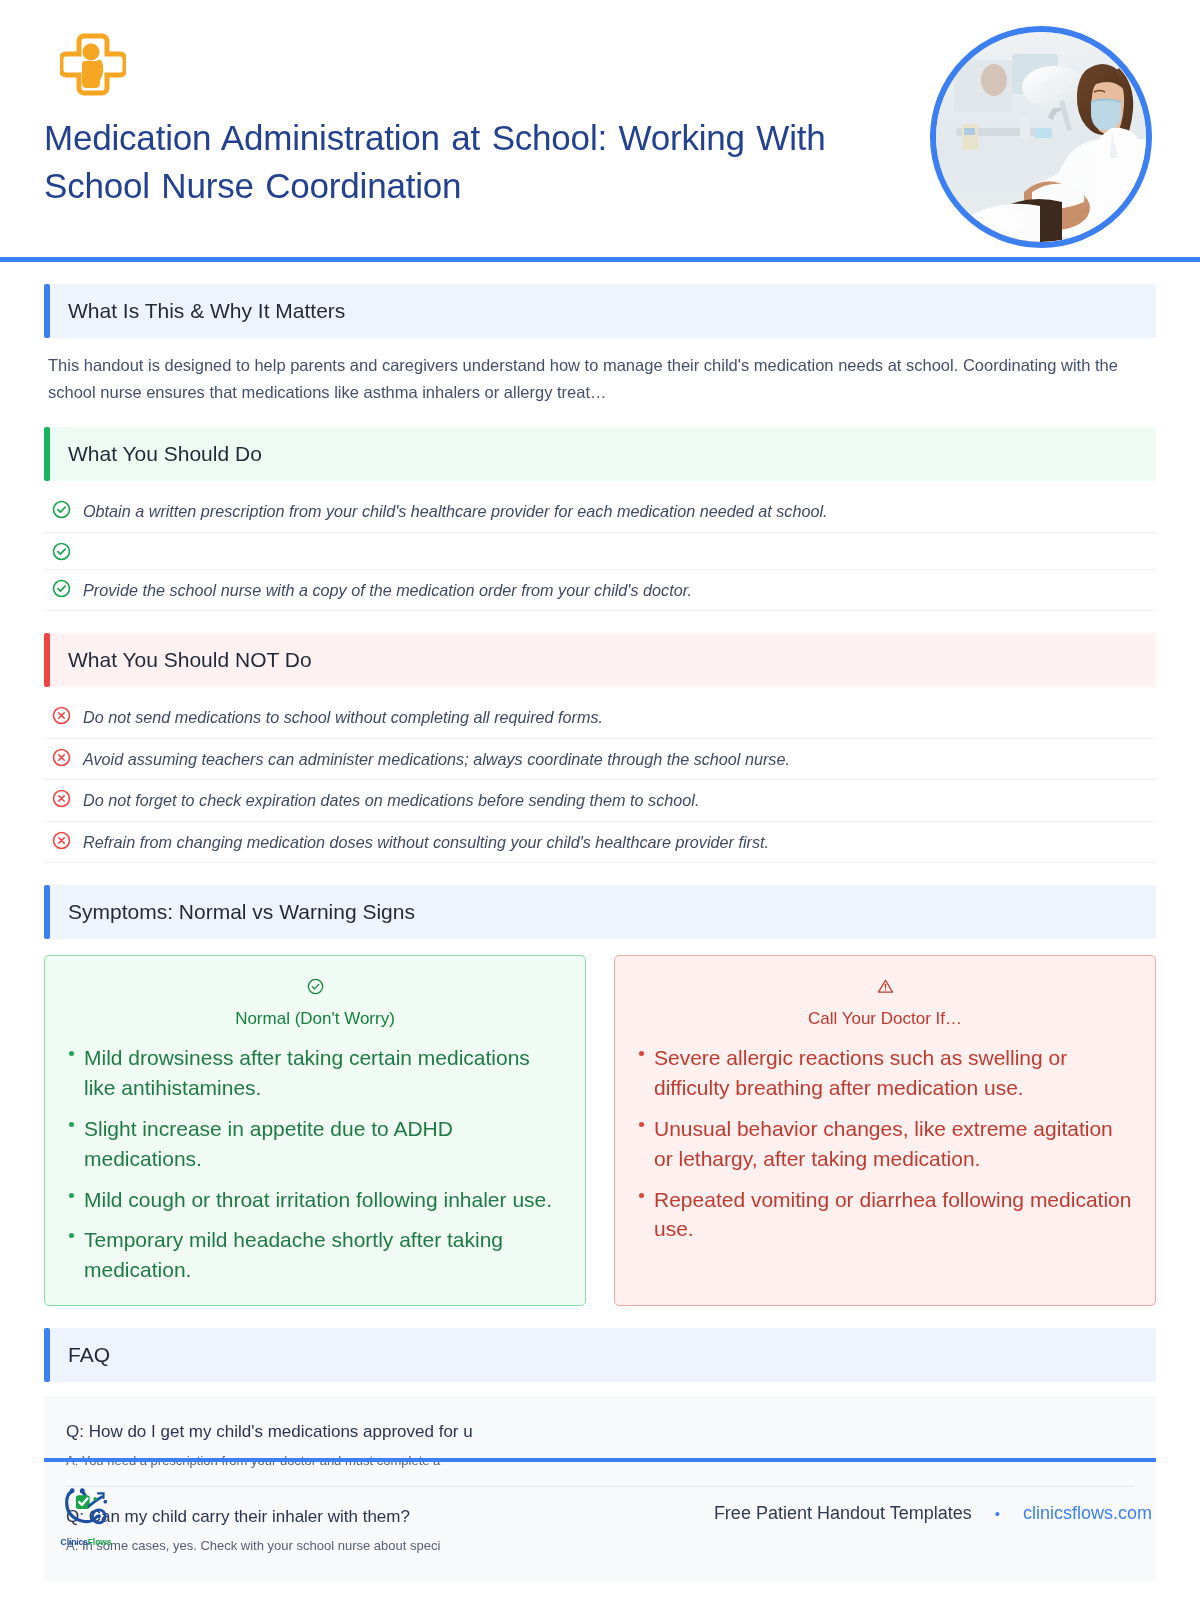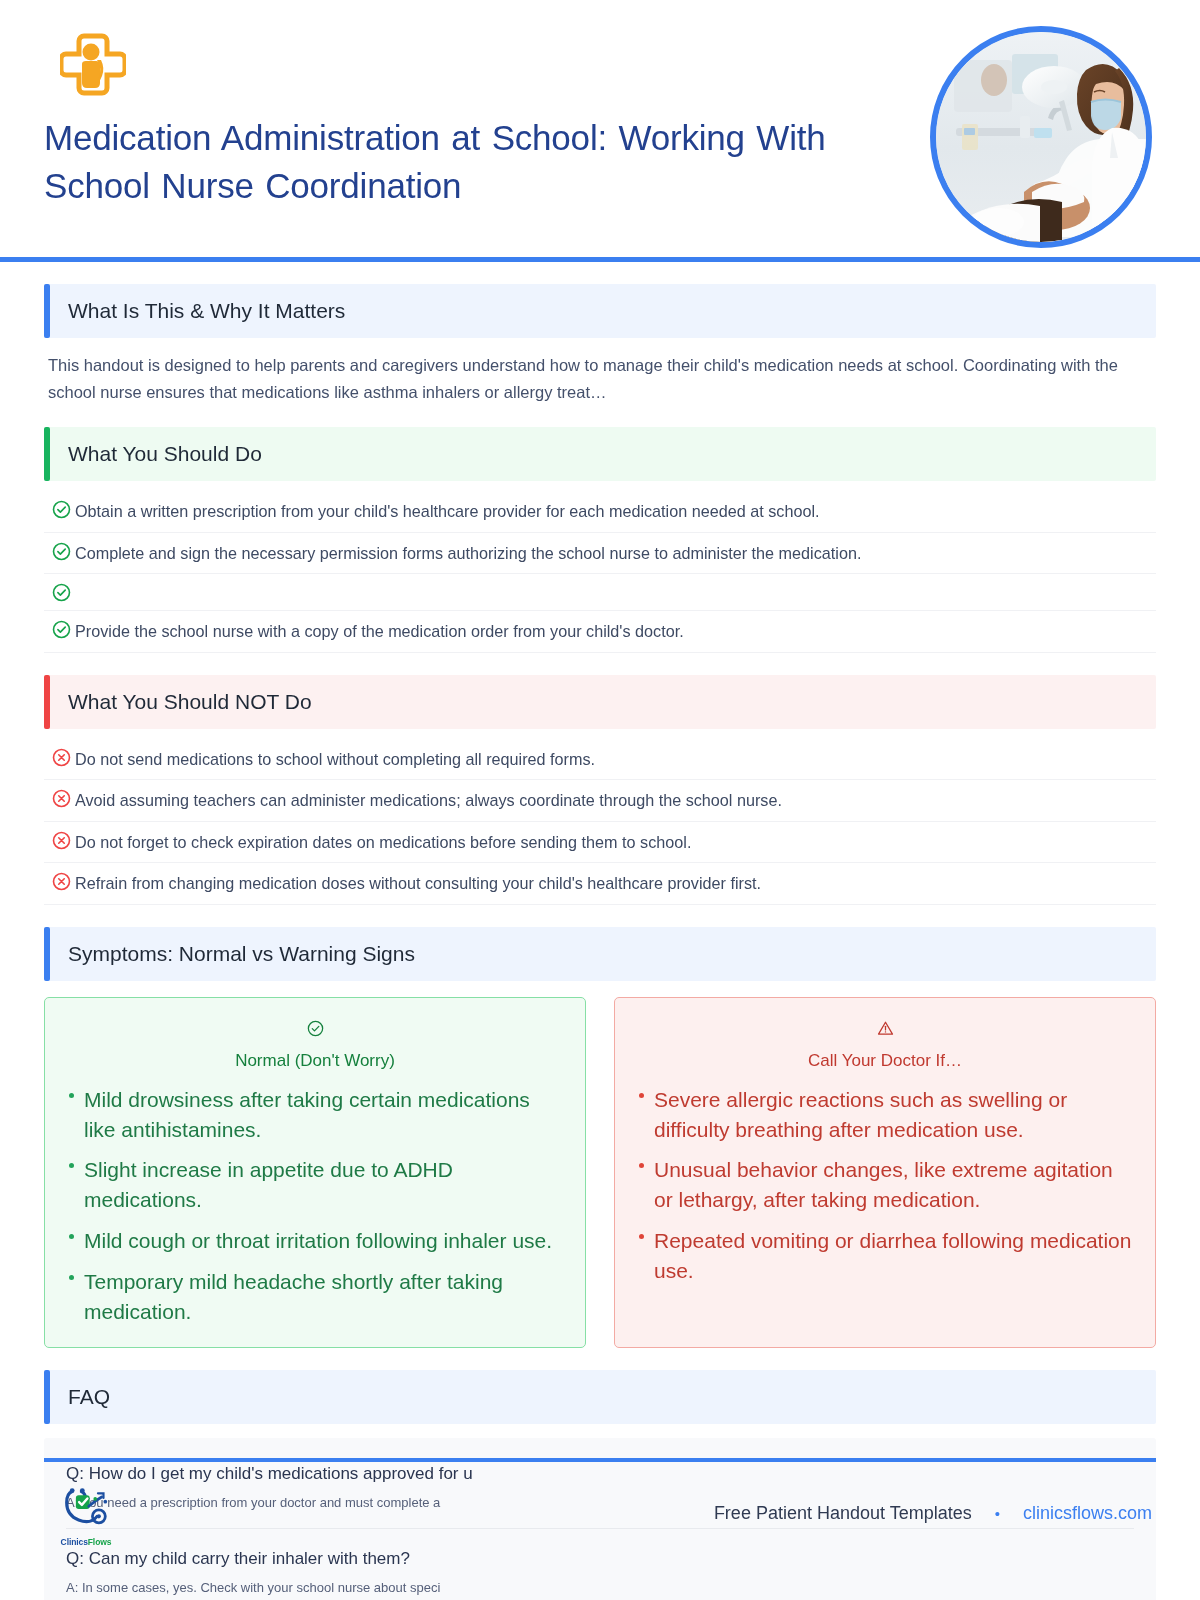--- a/index.html
+++ b/index.html
@@ -104,10 +104,11 @@
   .tick-row {
     display: flex;
     align-items: flex-start;
-    gap: 4px;
+    gap: 12px;
     padding: 8px 4px 8px 8px;
     border-bottom: 1px solid #f0f1f4;
     min-height: 32px;
+    font-style: italic;
   }
   .tick-row:last-child { border-bottom: 1px solid #f0f1f4; }
   .tick-row .txt {

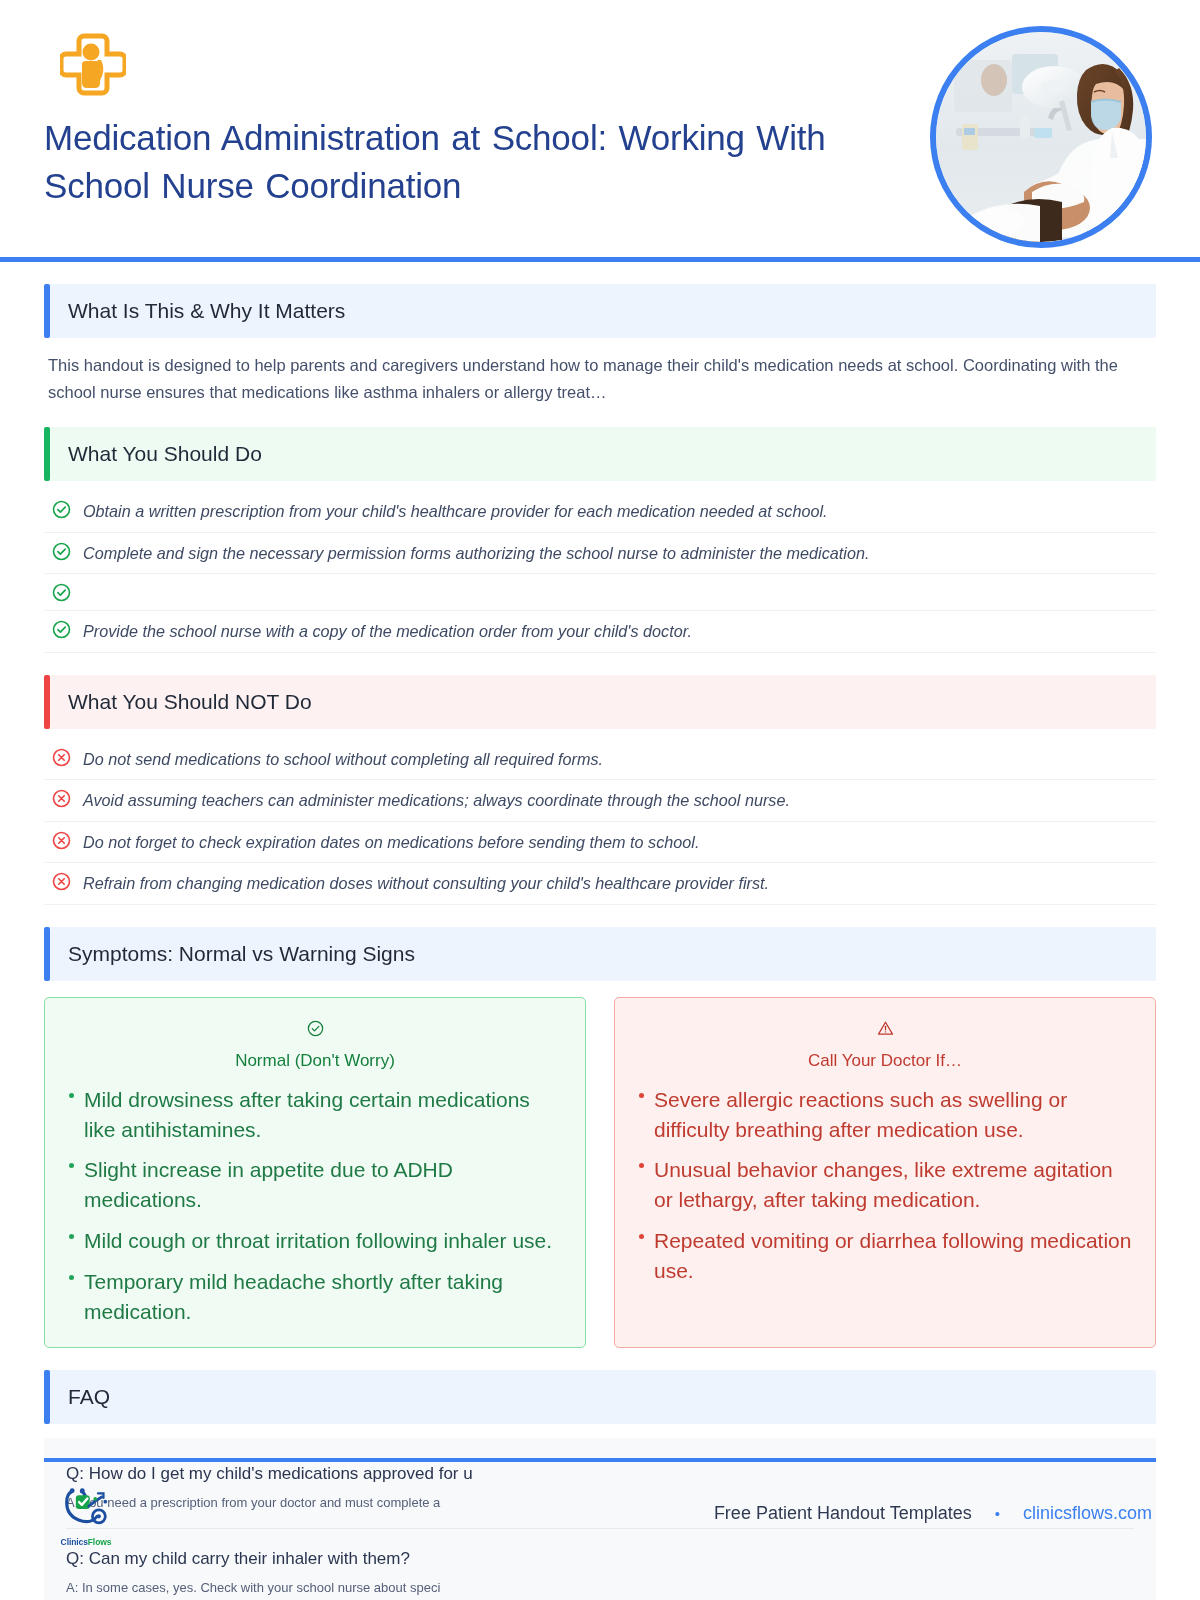--- a/index.html
+++ b/index.html
@@ -337,15 +337,6 @@
               <path d="M6.2 10.2 l2.6 2.6 l5.1 -5.3" fill="none" stroke="#16a34a" stroke-width="1.7" stroke-linecap="round" stroke-linejoin="round"></path>
             </svg>
         </span>
-        <span class="txt">Complete and sign the necessary permission forms authorizing the school nurse to administer the medication.</span>
-      </div>
-      <div class="tick-row">
-        <span class="ico">
-          <svg width="19" height="19" viewBox="0 0 20 20">
-              <circle cx="10" cy="10" r="8.4" fill="none" stroke="#16a34a" stroke-width="1.7"></circle>
-              <path d="M6.2 10.2 l2.6 2.6 l5.1 -5.3" fill="none" stroke="#16a34a" stroke-width="1.7" stroke-linecap="round" stroke-linejoin="round"></path>
-            </svg>
-        </span>
       </div>
       <div class="tick-row">
         <span class="ico">

